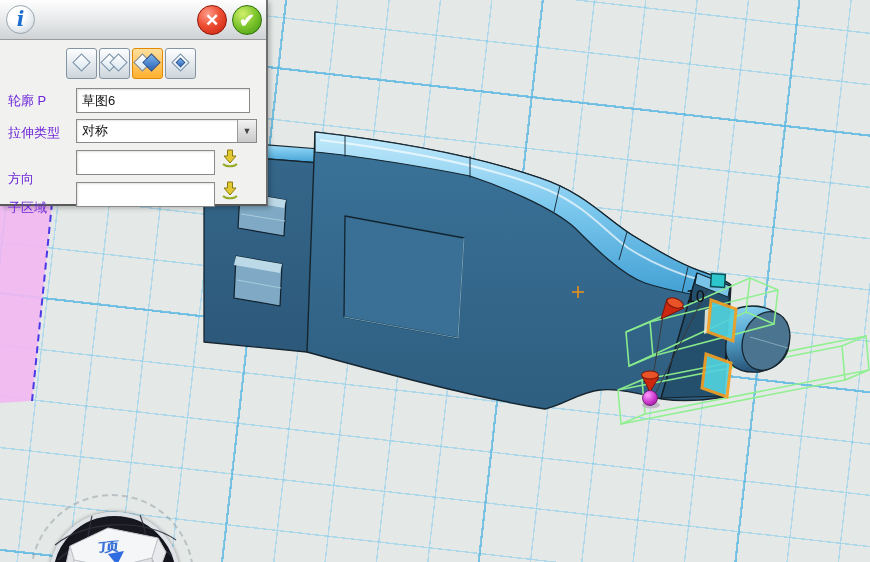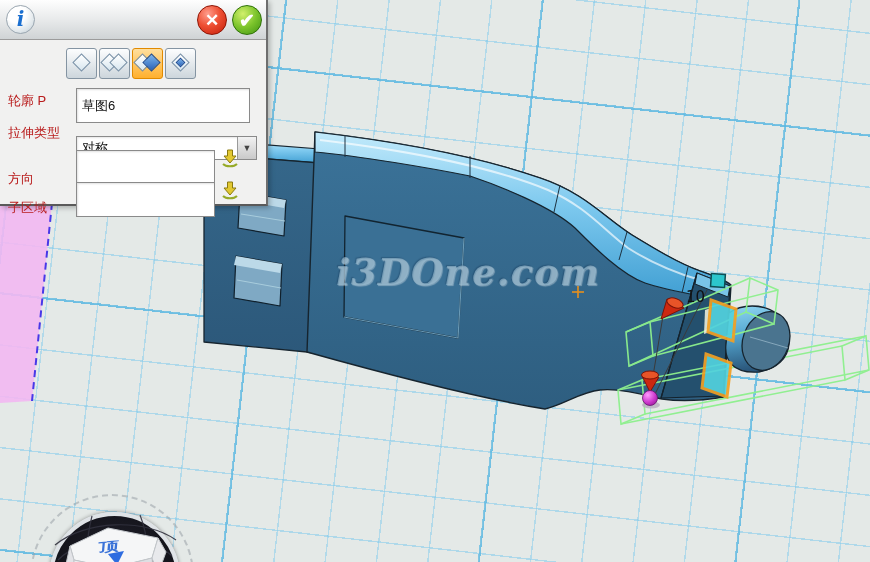--- a/index.html
+++ b/index.html
@@ -50,7 +50,7 @@
   .dia.blue{background:linear-gradient(135deg,#7ab4ec,#2a62b8);border-color:#1c4a92;}
   .dia.sm{width:7px;height:7px;}
 
-  .frm-label{position:absolute;left:8px;font-size:13px;color:#b91c1c;white-space:nowrap;}
+  .frm-label{position:absolute;left:8px;font-size:13px;color:#6d28d9;white-space:nowrap;}
   .frm-input{position:absolute;left:76px;height:35px;border:1px solid #8a8a8a;background:#fff;
        font:13px "Liberation Sans",sans-serif;padding:0 5px;color:#111;
        box-shadow:inset 1px 1px 2px rgba(0,0,0,.12);}

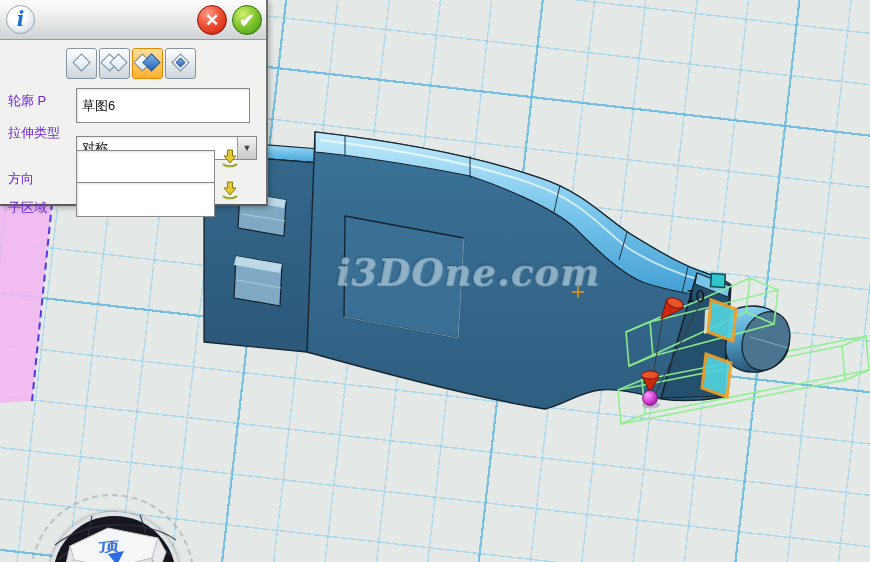--- a/index.html
+++ b/index.html
@@ -51,7 +51,7 @@
   .dia.sm{width:7px;height:7px;}
 
   .frm-label{position:absolute;left:8px;font-size:13px;color:#6d28d9;white-space:nowrap;}
-  .frm-input{position:absolute;left:76px;height:35px;border:1px solid #8a8a8a;background:#fff;
+  .frm-input{position:absolute;left:76px;height:25px;border:1px solid #8a8a8a;background:#fff;
        font:13px "Liberation Sans",sans-serif;padding:0 5px;color:#111;
        box-shadow:inset 1px 1px 2px rgba(0,0,0,.12);}
   .dropdown{position:absolute;left:76px;width:181px;height:24px;border:1px solid #8a8a8a;background:#fff;

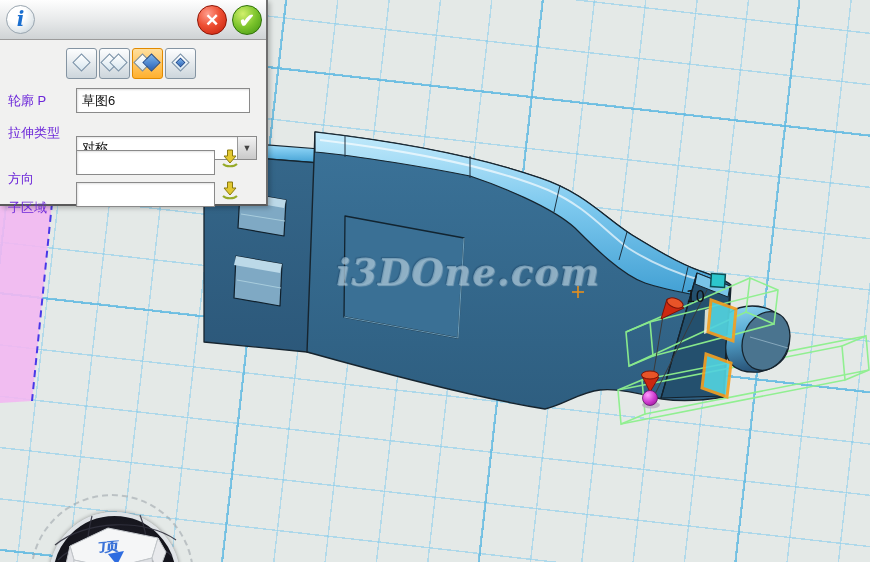--- a/index.html
+++ b/index.html
@@ -56,7 +56,7 @@
        box-shadow:inset 1px 1px 2px rgba(0,0,0,.12);}
   .dropdown{position:absolute;left:76px;width:181px;height:24px;border:1px solid #8a8a8a;background:#fff;
        font-size:13px;color:#111;line-height:22px;padding-left:5px;cursor:pointer;
-       box-shadow:inset 1px 1px 2px rgba(0,0,0,.10);margin-top:17px;}
+       box-shadow:inset 1px 1px 2px rgba(0,0,0,.10);}
   .dd-btn{position:absolute;right:0;top:0;bottom:0;width:19px;
        background:linear-gradient(#f2f2f2,#c9c9c9);border-left:1px solid #9a9a9a;
        color:#444;font-size:9px;text-align:center;line-height:22px;}

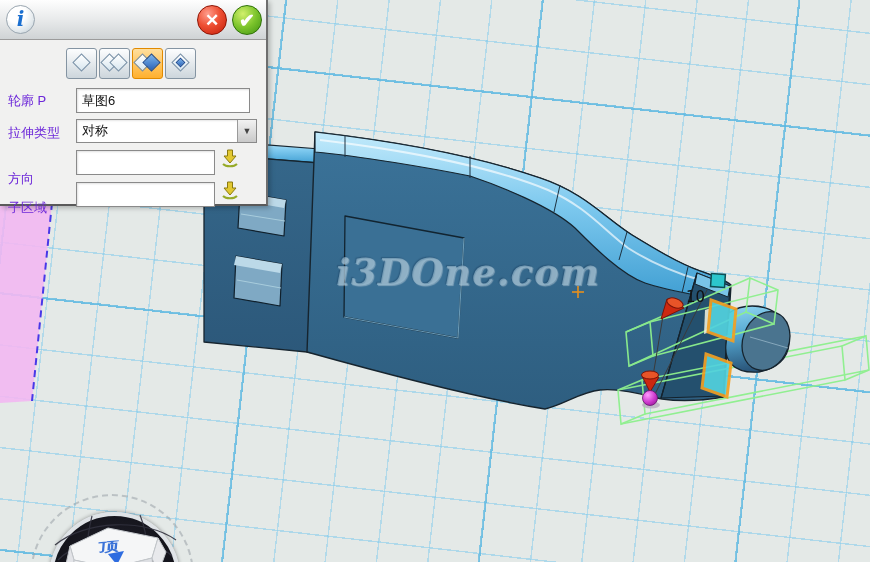--- a/index.html
+++ b/index.html
@@ -214,7 +214,6 @@
     <text x="686" y="302" font-size="15" fill="#111">10</text>
   </svg>
 
-  <div class="watermark">i3DOne.com</div>
 
   <div class="vc-dash"></div>
   <div class="vc-circle"></div>

